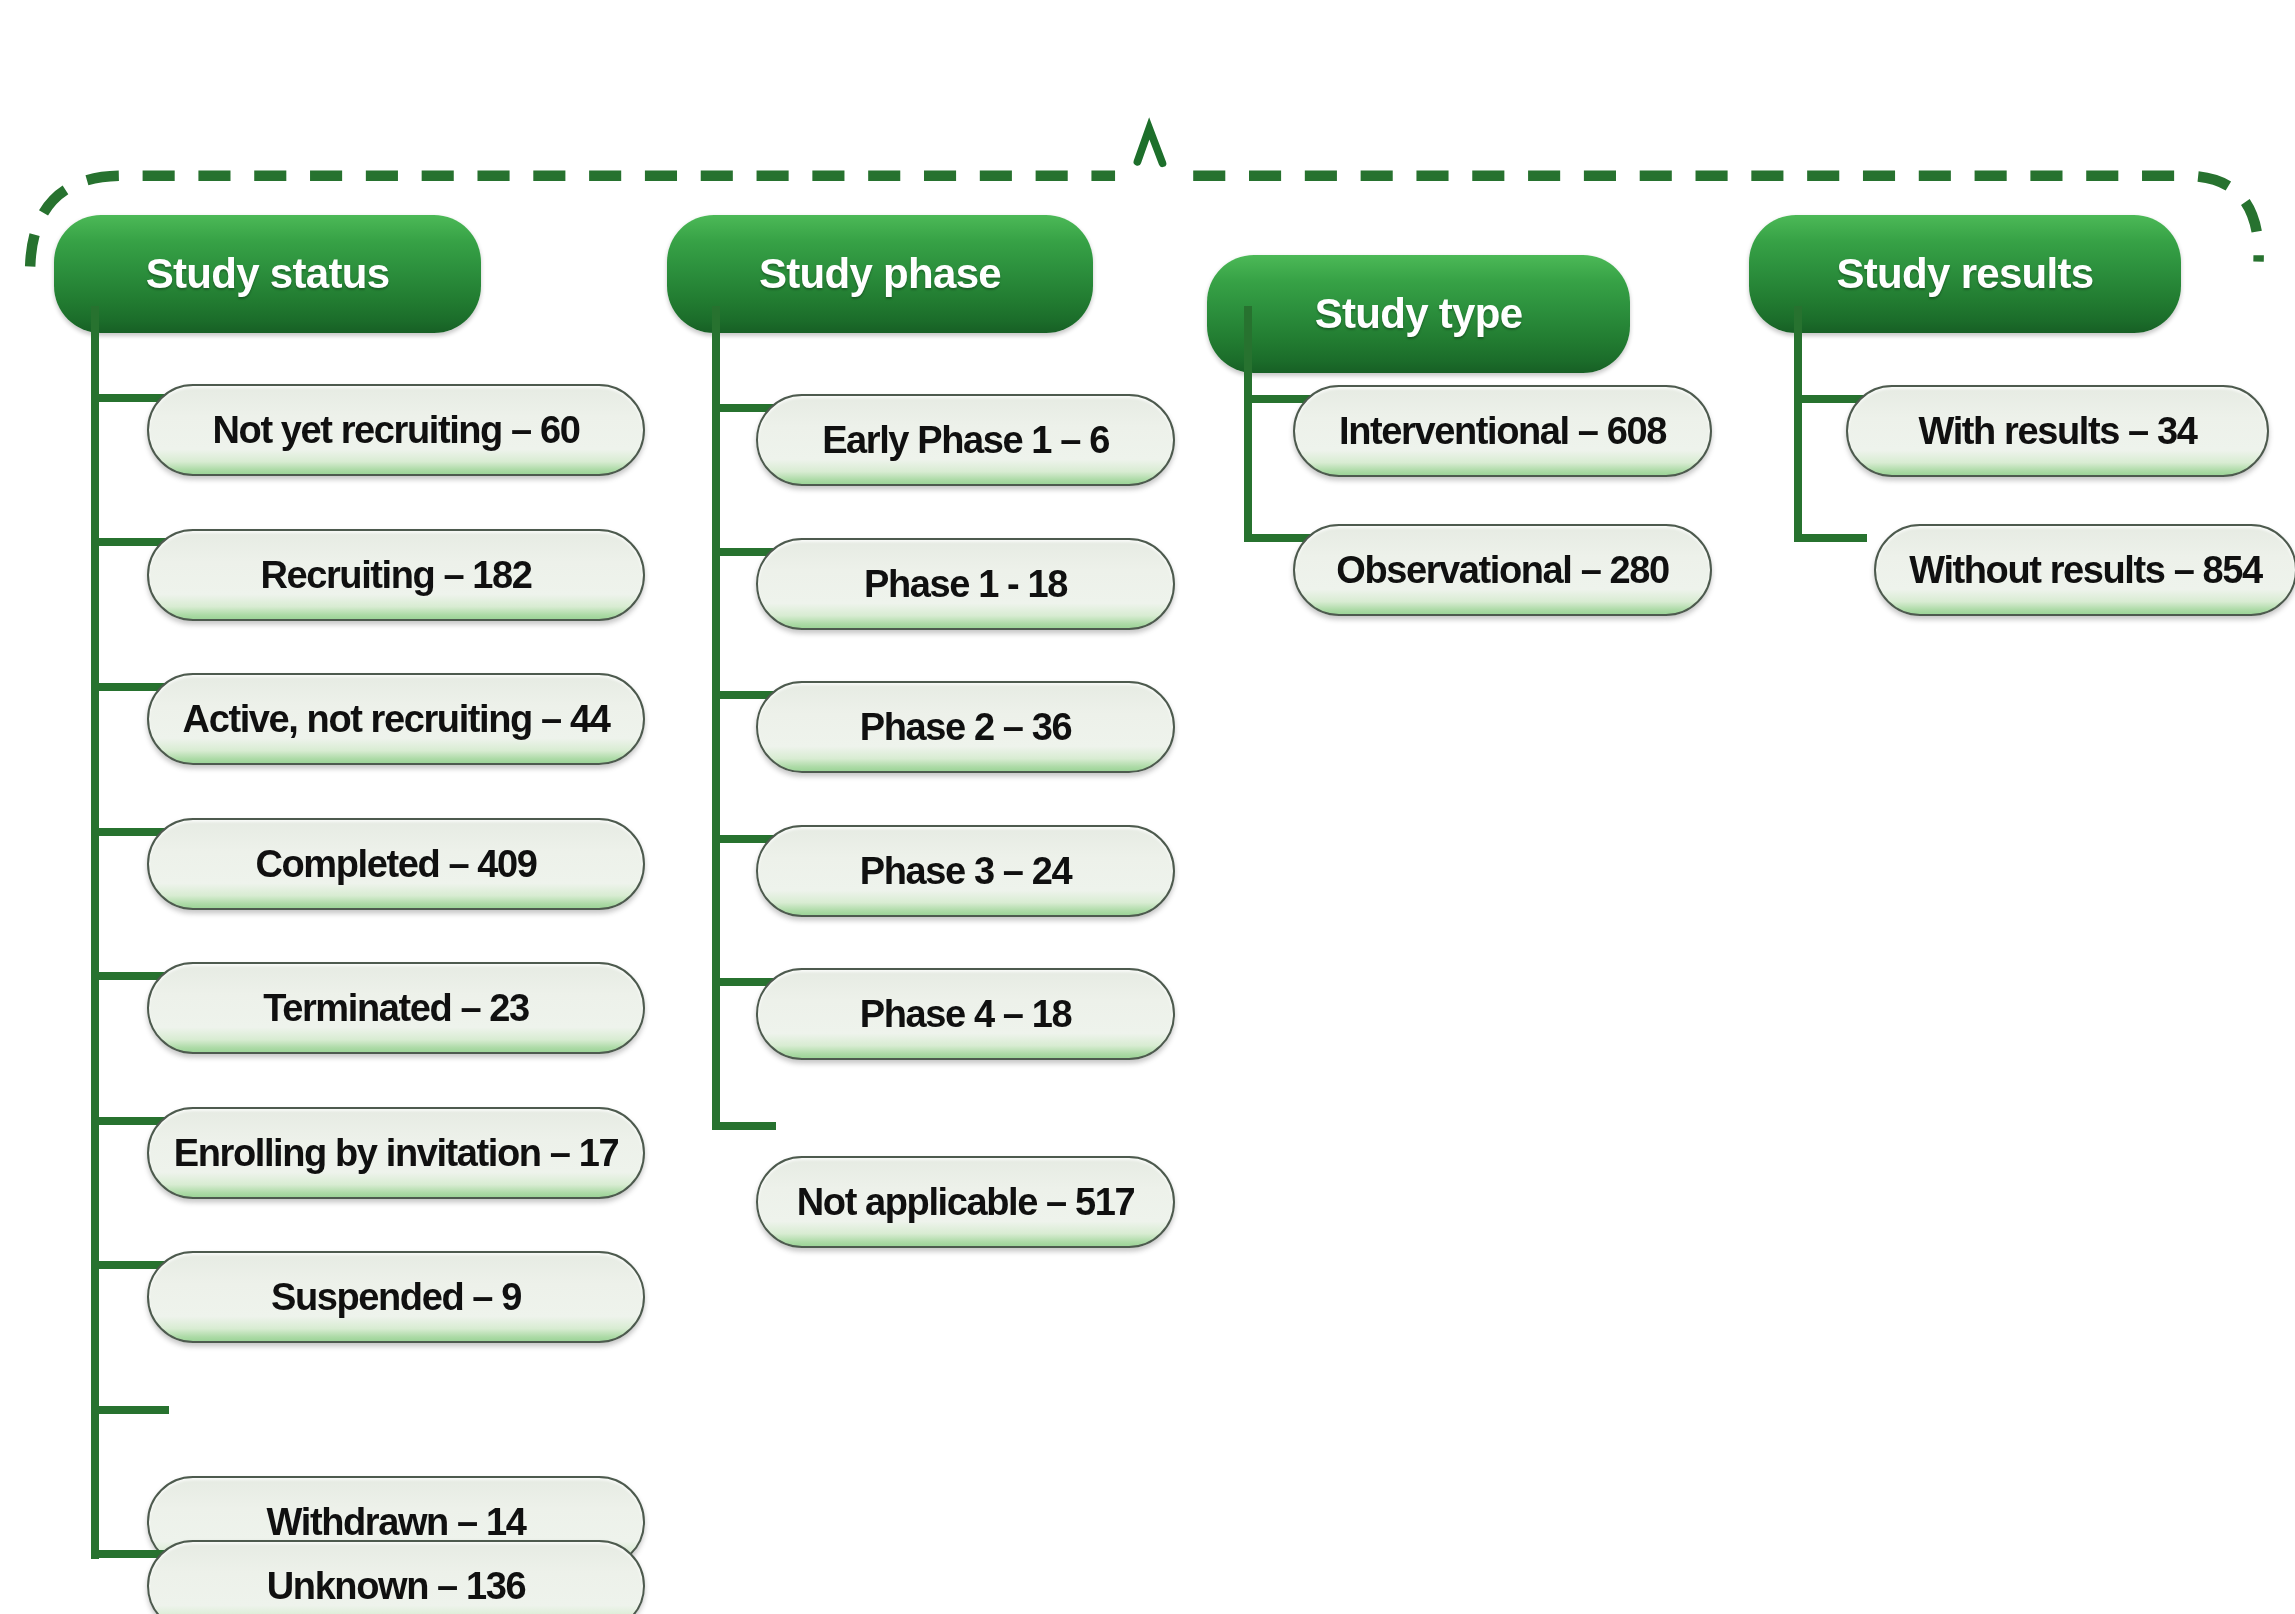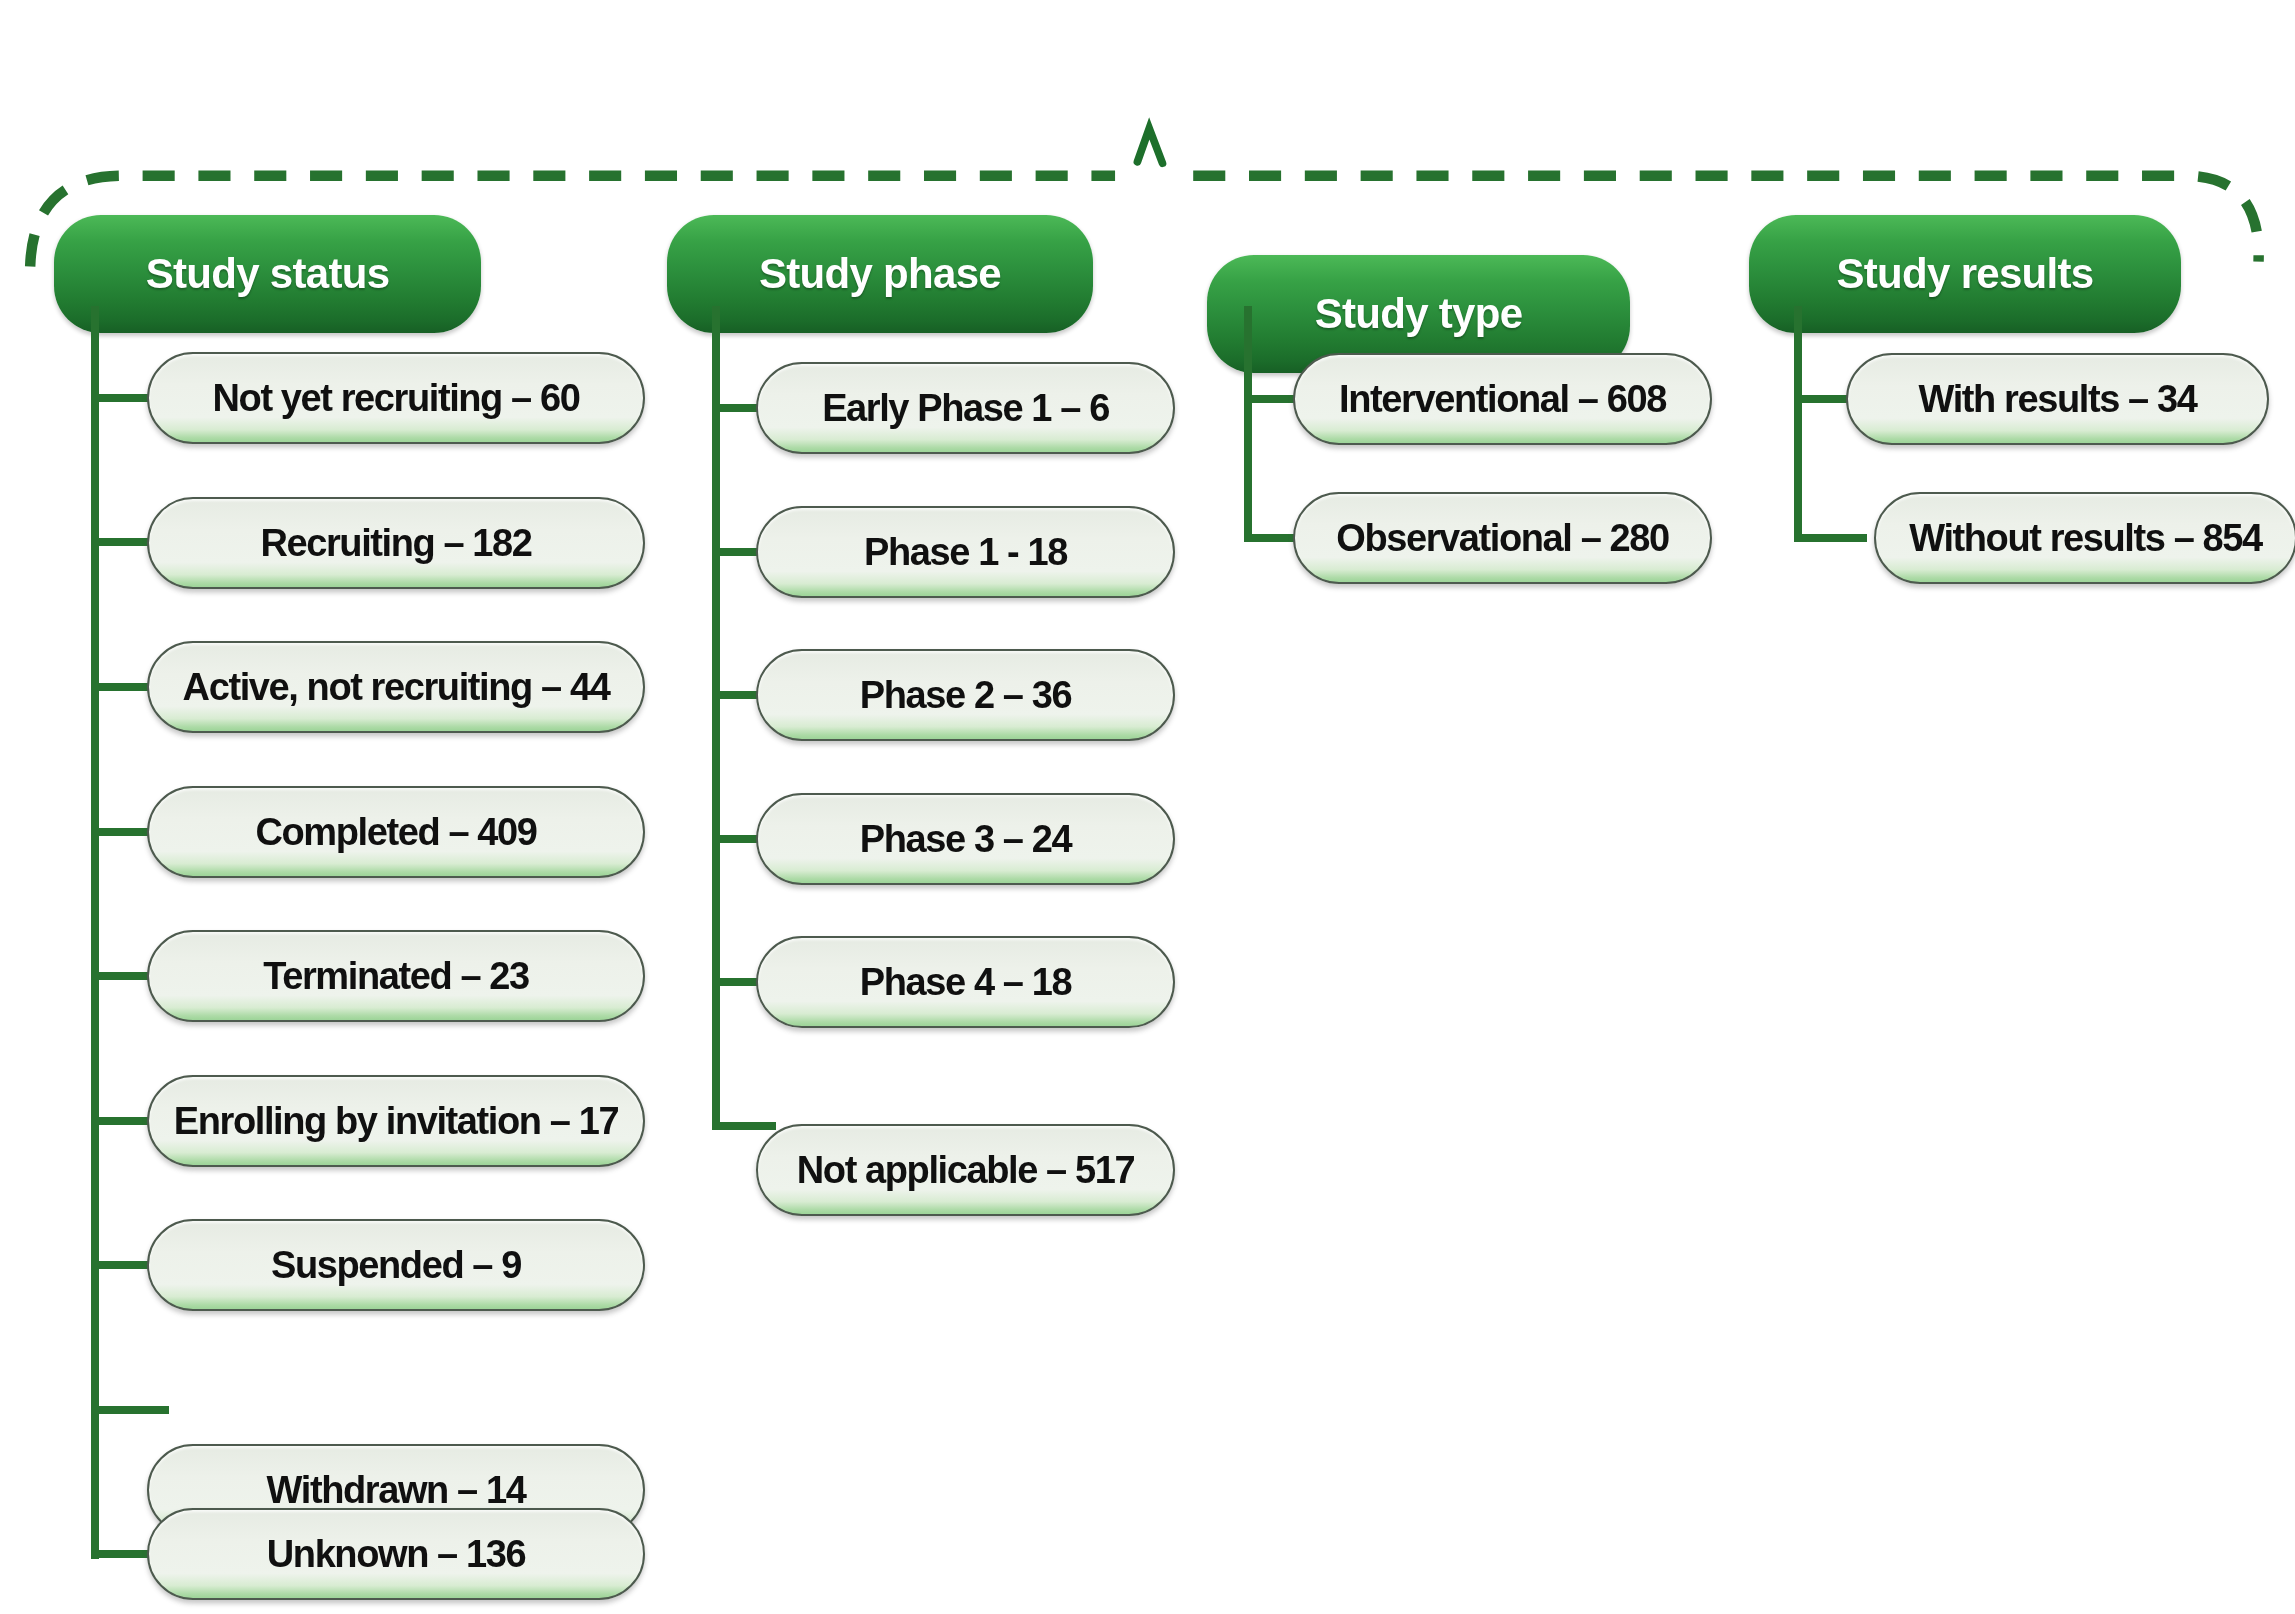--- a/index.html
+++ b/index.html
@@ -46,6 +46,7 @@
     color:#101010;
     white-space:nowrap;
     box-sizing:border-box;
+    margin-top:32px;
   }
   .vline,.hstub{position:absolute;background:#27722f;}
   .vline{width:8.4px;}

